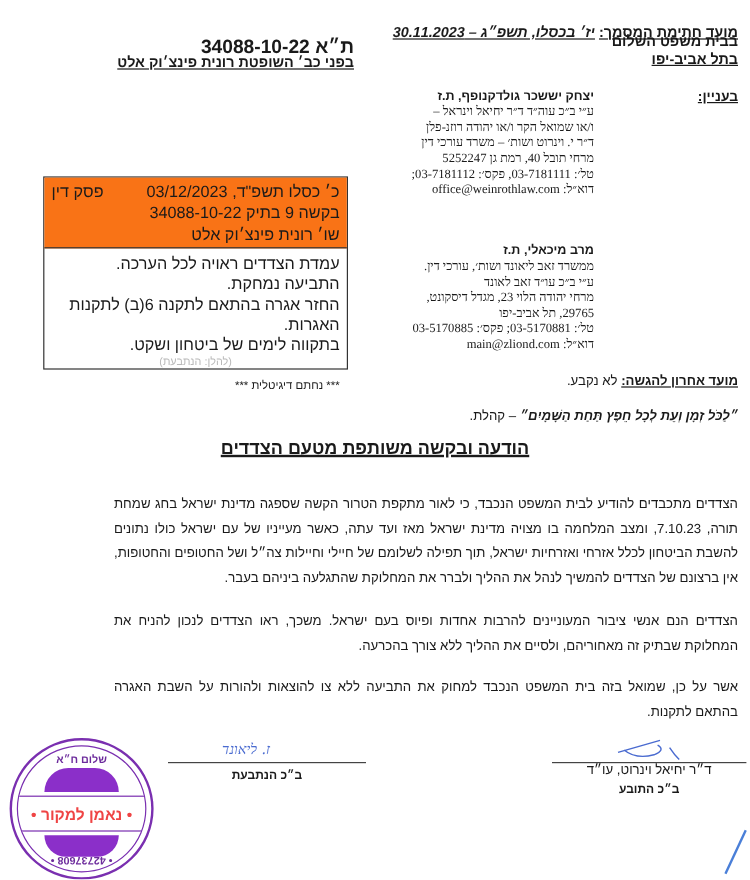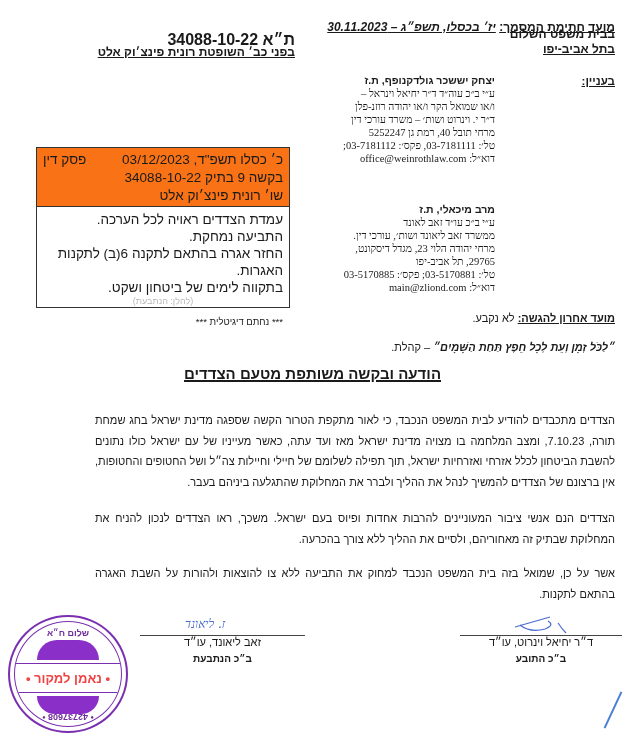--- a/index.html
+++ b/index.html
@@ -92,8 +92,8 @@
 
 <div class="abs party defendant">
   <div class="name">מרב מיכאלי, ת.ז</div>
+  <div>ממשרד זאב ליאונד ושות׳, עורכי דין.</div>
   <div>ע״י ב״כ עו״ד זאב לאונד</div>
-  <div>ממשרד זאב ליאונד ושות׳, עורכי דין.</div>
   <div>מרחי יהודה הלוי 23, מגדל דיסקונט,</div>
   <div>29765, תל אביב-יפו</div>
   <div>טל׳: 03-5170881; פקס׳: 03-5170885</div>

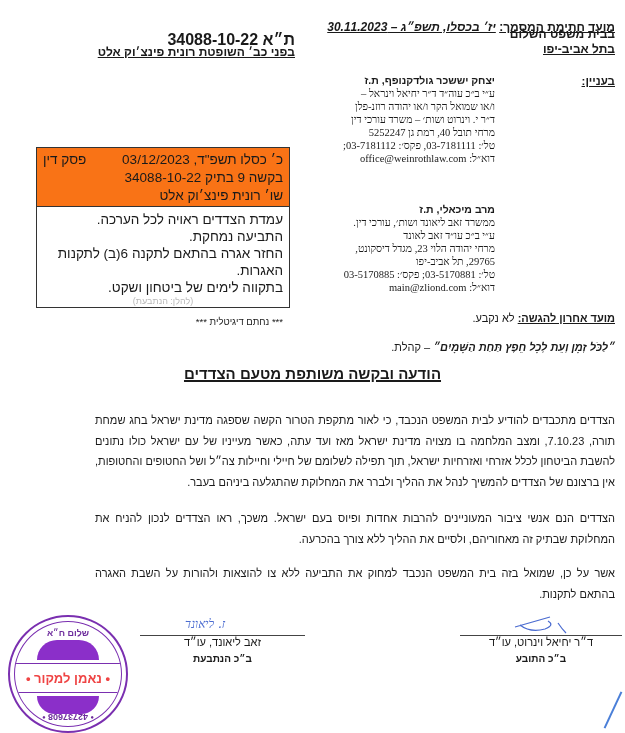--- a/index.html
+++ b/index.html
@@ -149,7 +149,6 @@
     <span style="position:absolute;left:45px;top:4px;font-style:italic;color:#4a6bd0;font-size:12px;font-family:'DejaVu Serif',serif;">ז. ליאונד</span>
   </div>
   <div class="sig-line"></div>
-  <div>זאב ליאונד, עו״ד</div>
   <div class="sig-role">ב״כ הנתבעת</div>
 </div>
 

